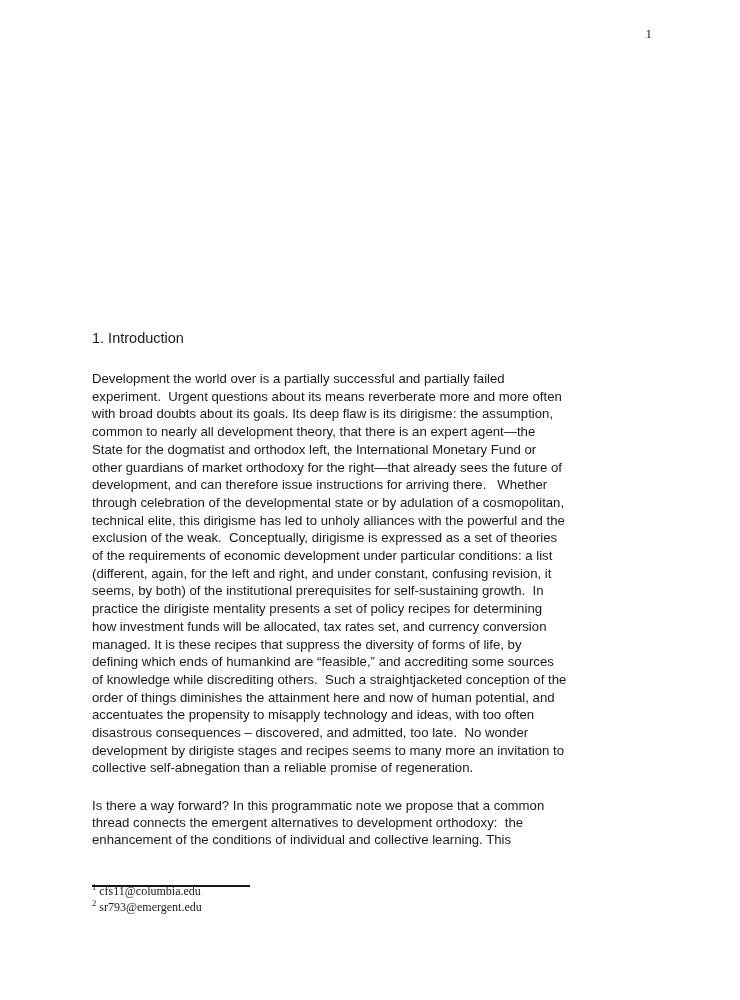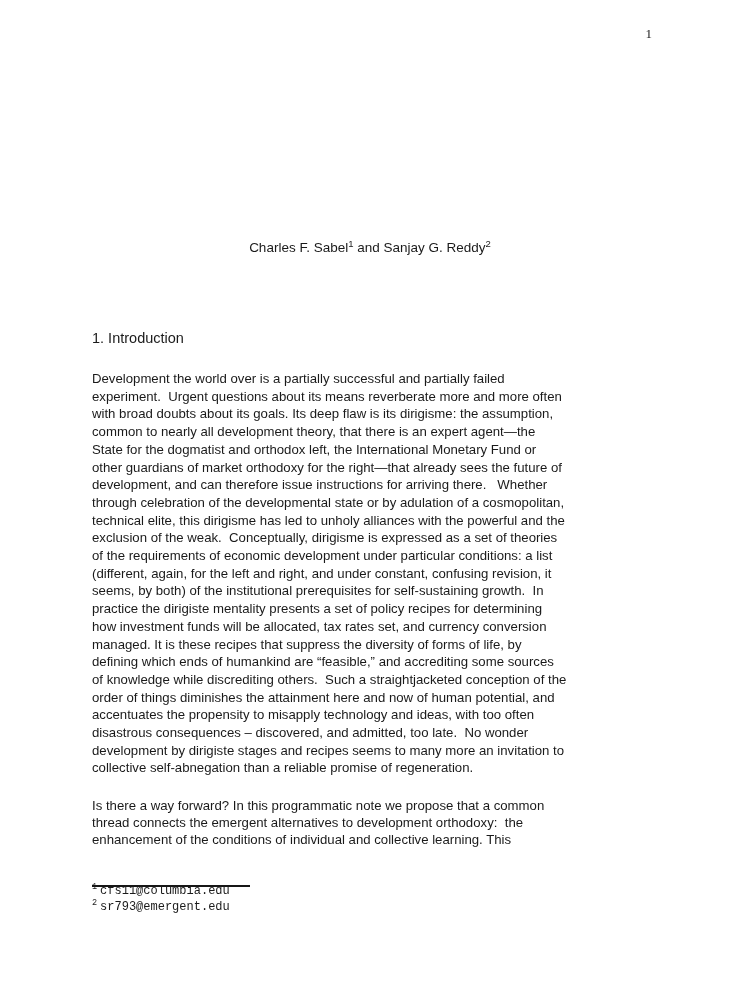--- a/index.html
+++ b/index.html
@@ -102,9 +102,6 @@
   <div class="page-number">1</div>
 
 
-  <div class="authors-line">
-    <span>Charles F. Sabel</span><sup>1</sup><span> and </span><span>Sanjay G. Reddy</span><sup>2</sup>
-  </div>
 
   <div class="section-heading">1. Introduction</div>
 

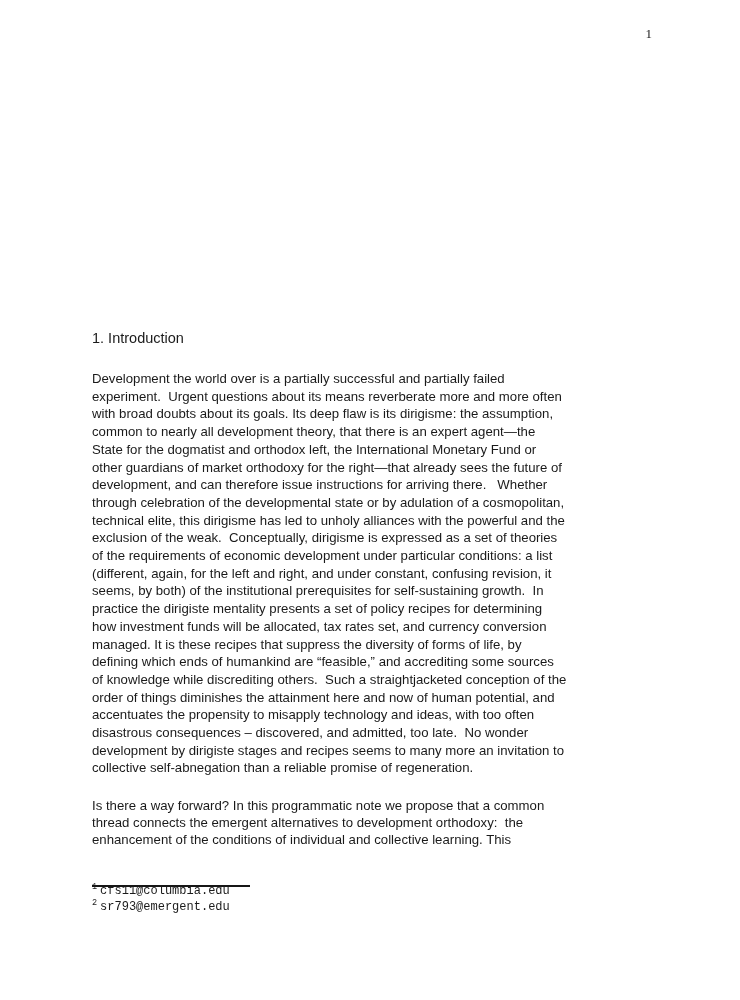--- a/index.html
+++ b/index.html
@@ -81,11 +81,10 @@
     position: absolute;
     top: 884px;
     left: 92px;
-    font-family: Liberation Mono, monospace;
+    font-family: Liberation Serif, serif;
     font-size: 12px;
     line-height: 15.5px;
     color: #1a1a1a;
-    text-align: center;
   }
   .footnote-item sup {
     font-size: 8.5px;

